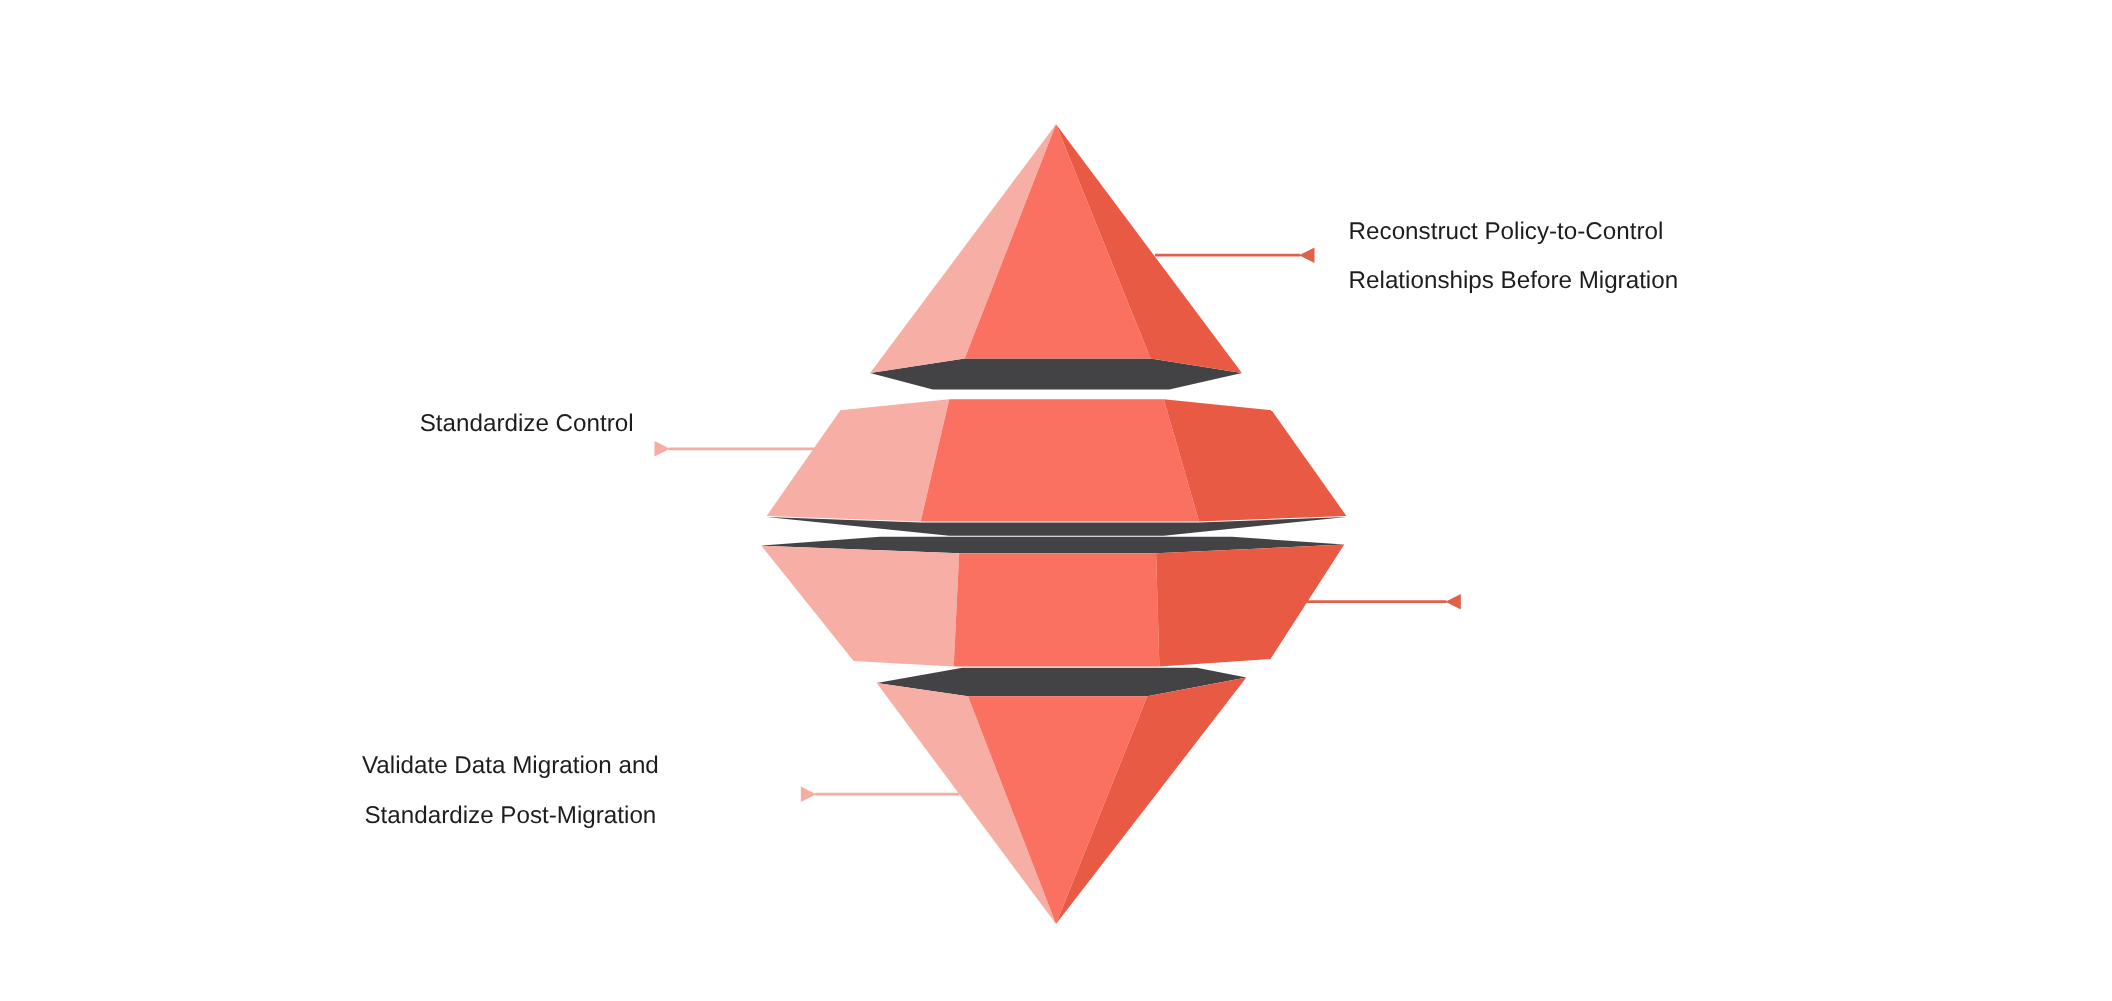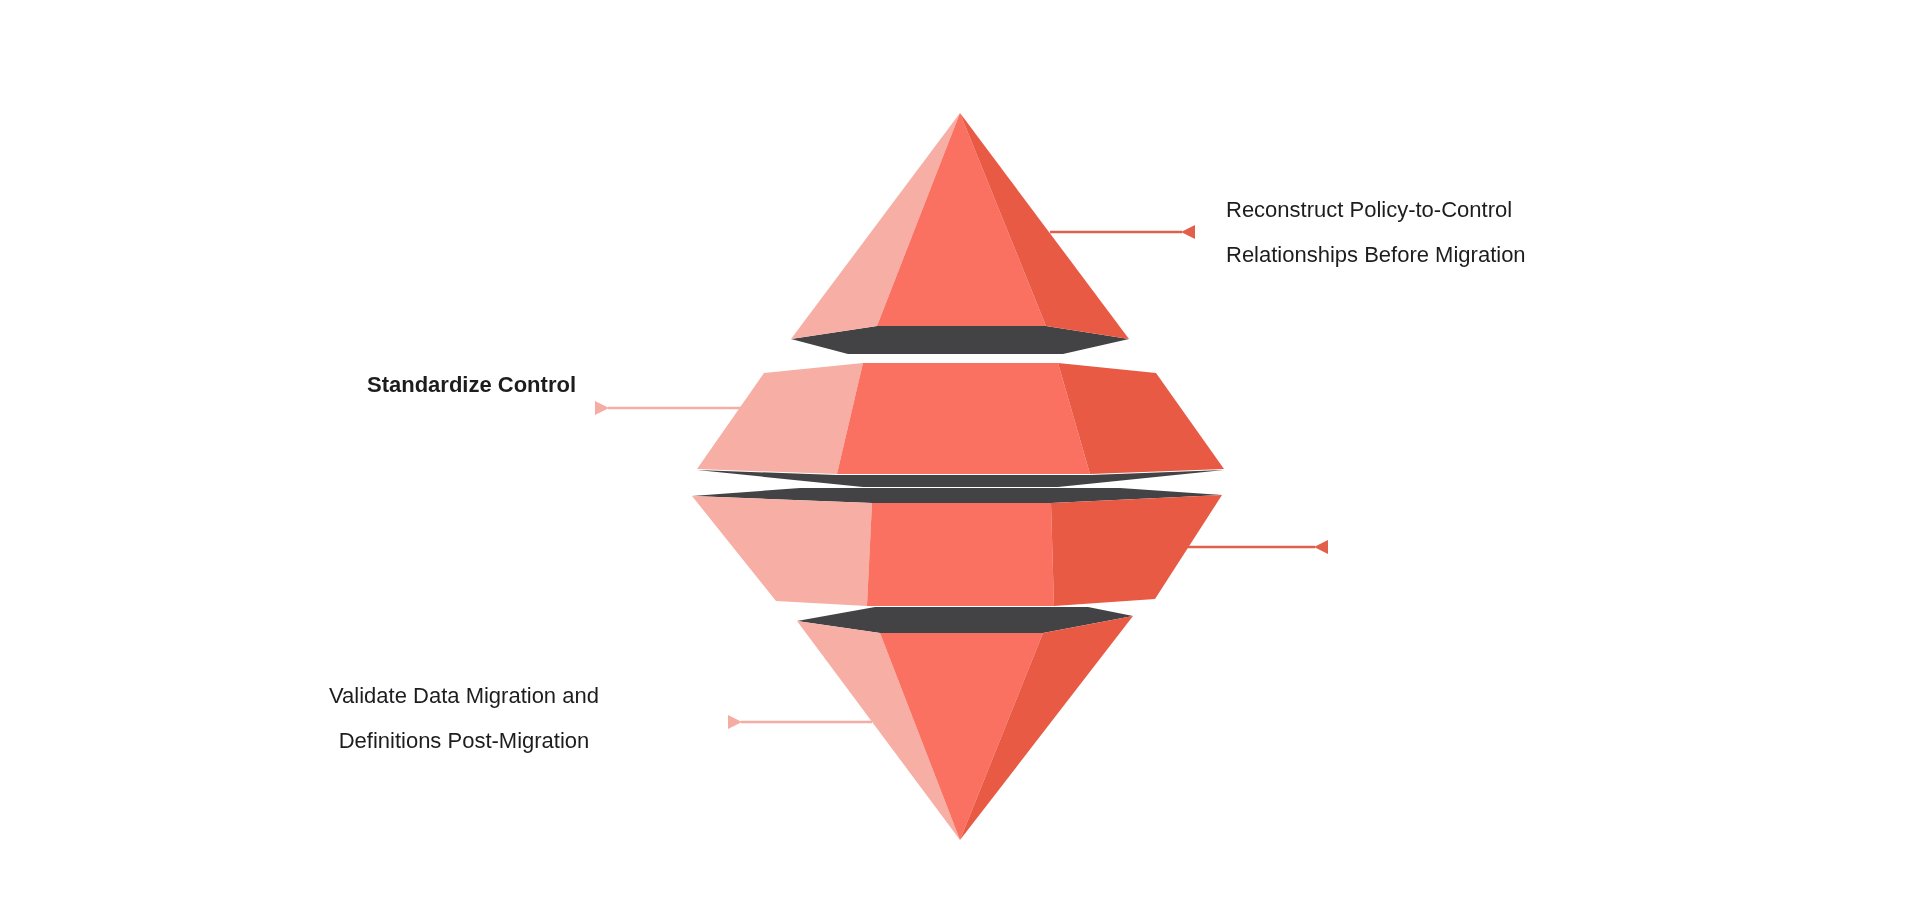--- a/index.html
+++ b/index.html
@@ -36,7 +36,7 @@
     color:var(--text);
     white-space:nowrap;
   }
-  .label-right-align{text-align:right;font-weight:bold;}
+  .label-right-align{text-align:right;}
   .label-center-align{text-align:center;}
 </style>
 </head>

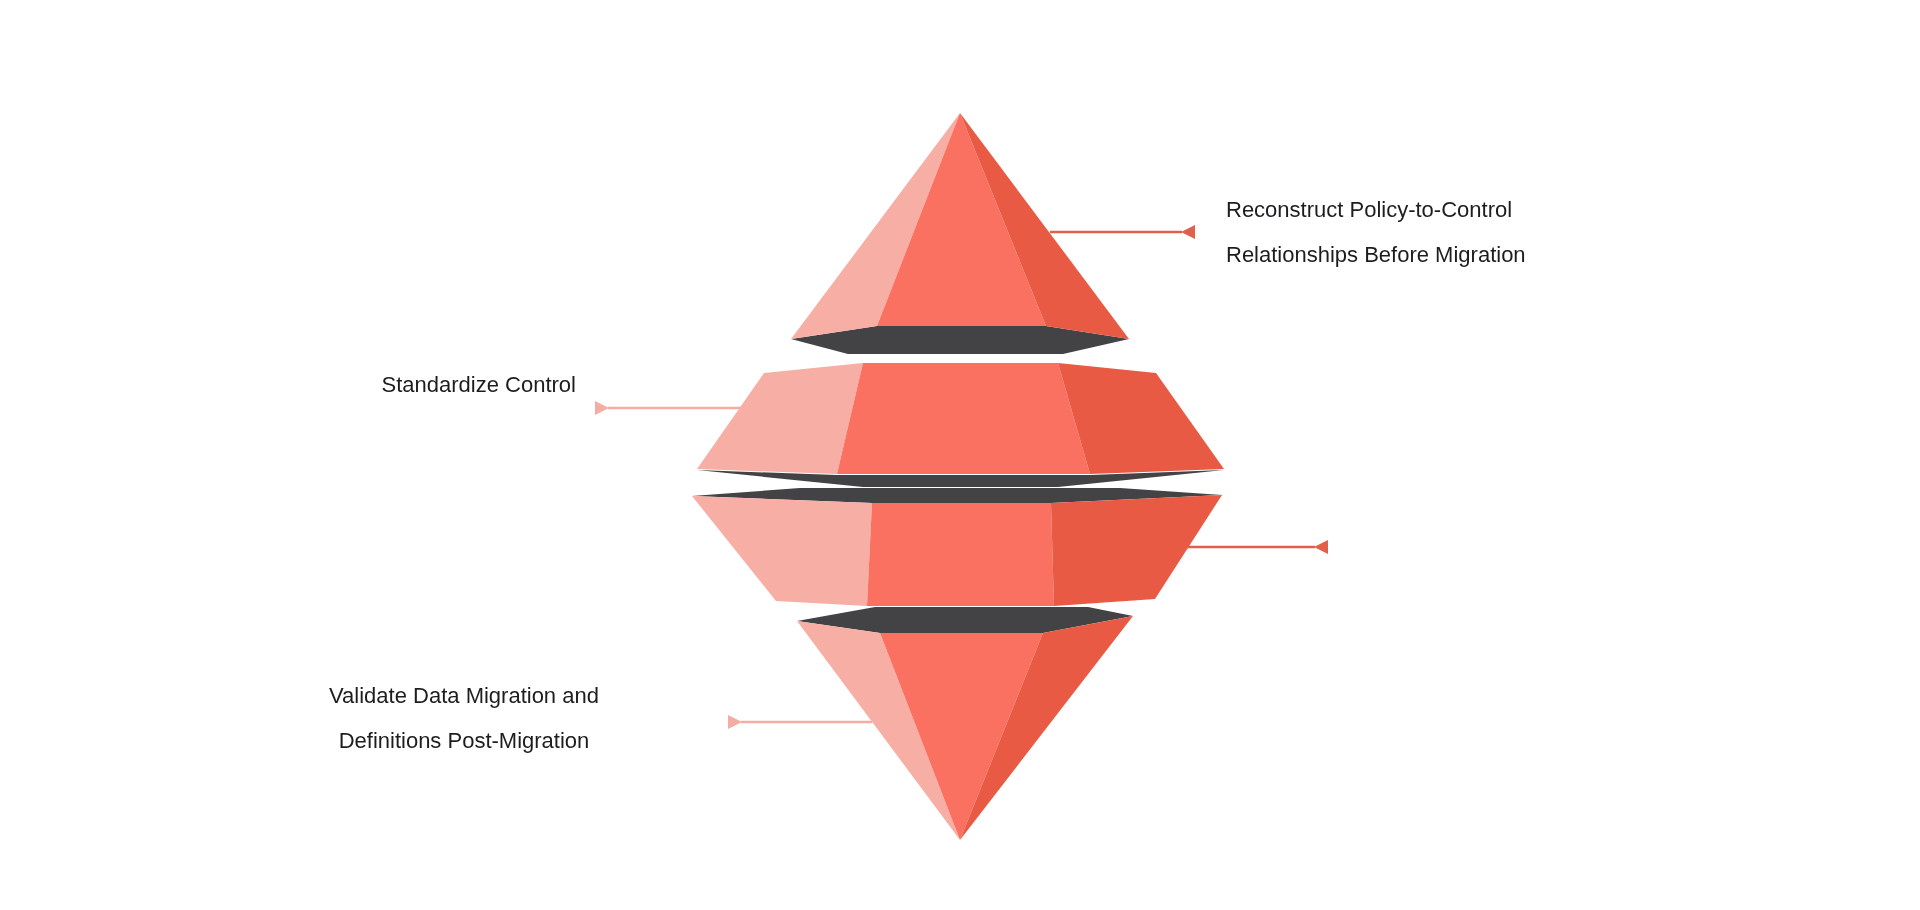--- a/index.html
+++ b/index.html
@@ -97,7 +97,7 @@
 
   <div class="label label-center-align" style="left:214px;top:673px;width:500px;">
     <div>Validate Data Migration and</div>
-    <div>Definitions Post-Migration</div>
+    <div>Standardize Post-Migration</div>
   </div>
 
 </div>

